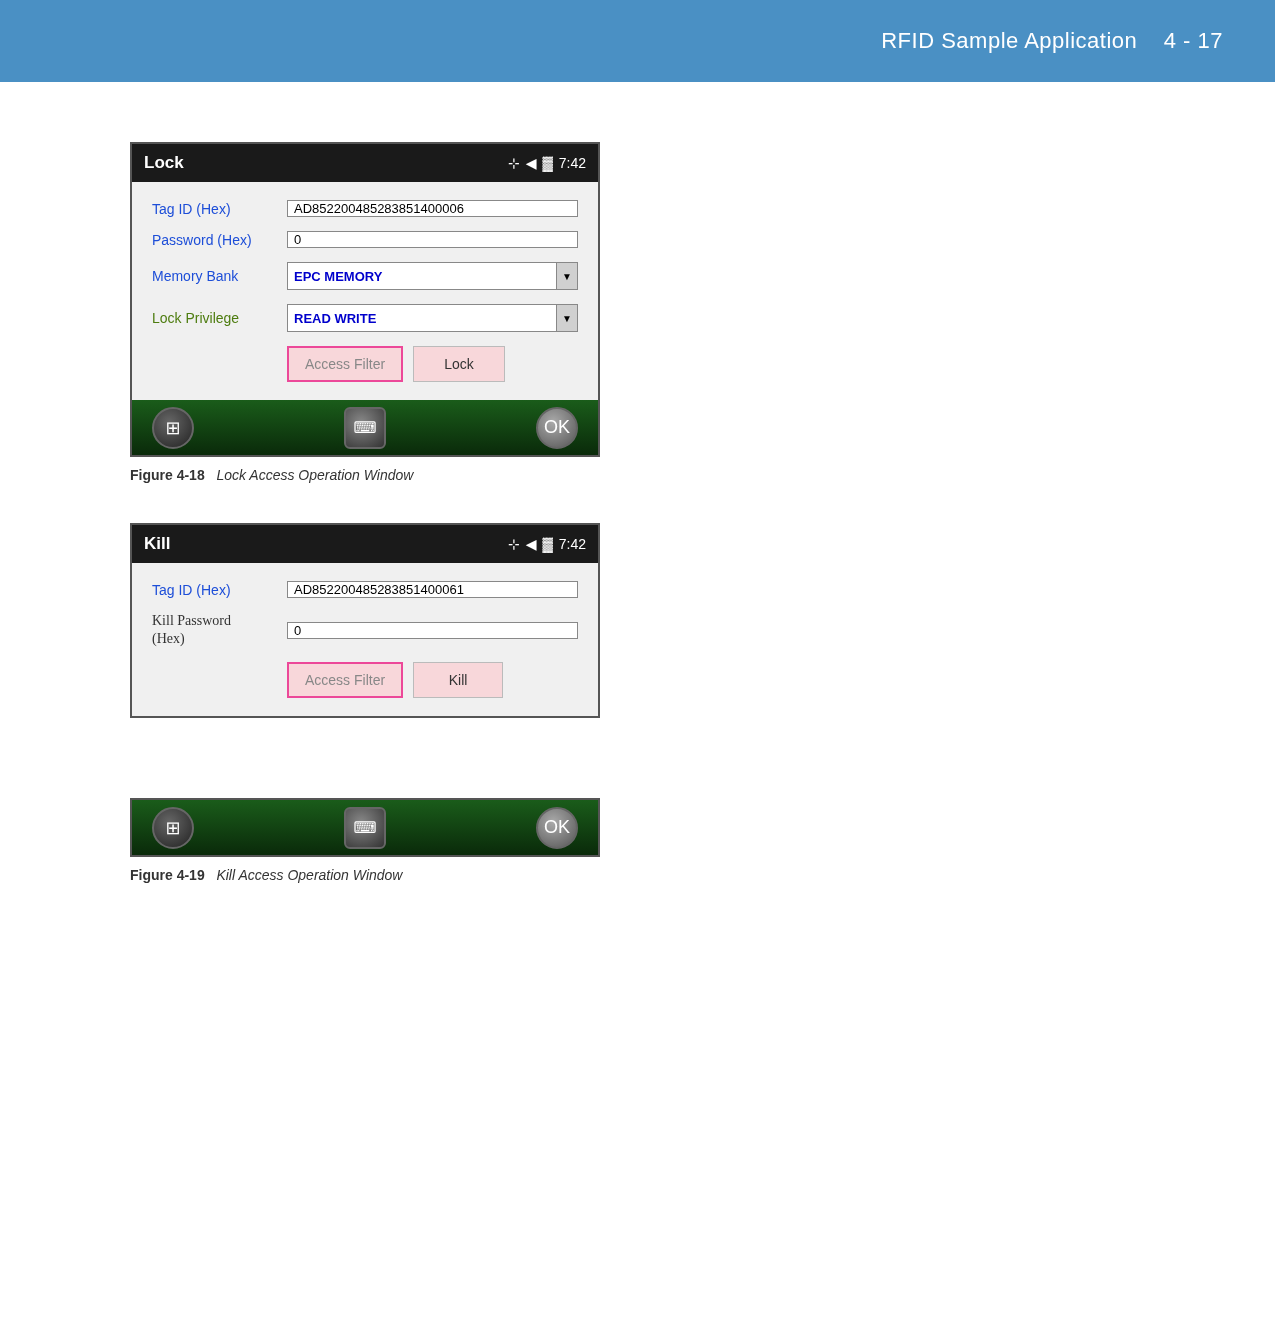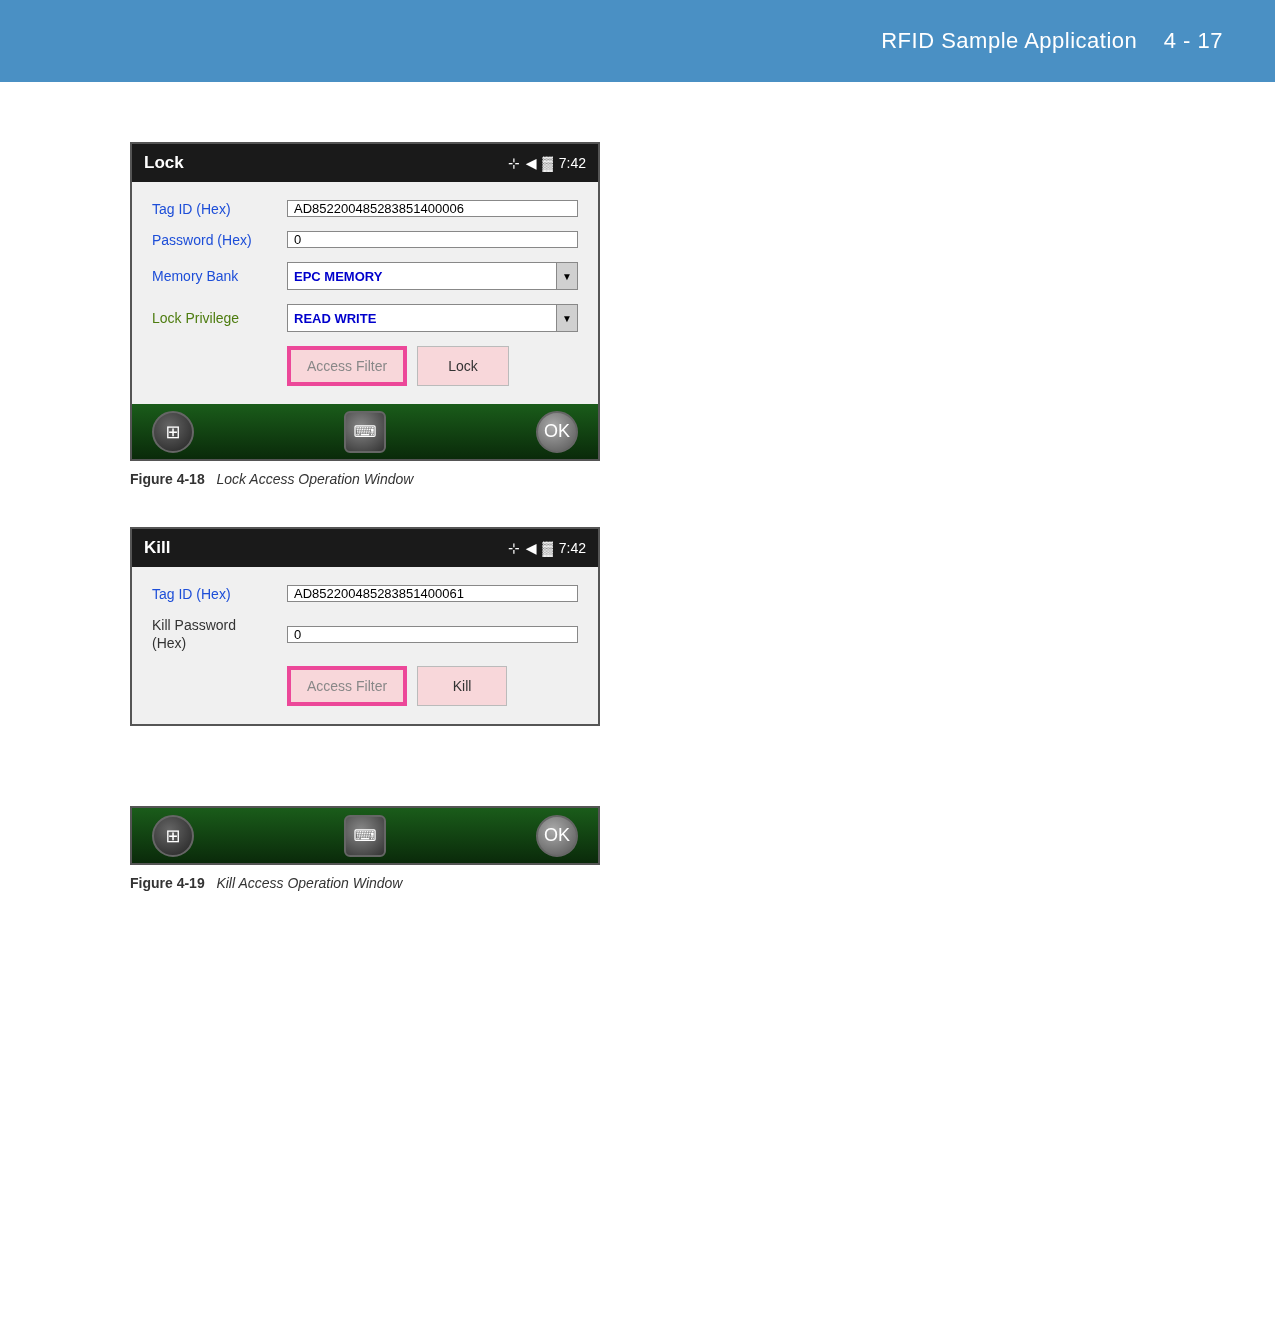--- a/index.html
+++ b/index.html
@@ -135,7 +135,7 @@
     .btn-access-filter {
       padding: 8px 16px;
       background: #f8d7da;
-      border: 4px solid #ec4899;
+      border: 2px solid #ec4899;
       font-size: 14px;
       color: #888;
       cursor: pointer;

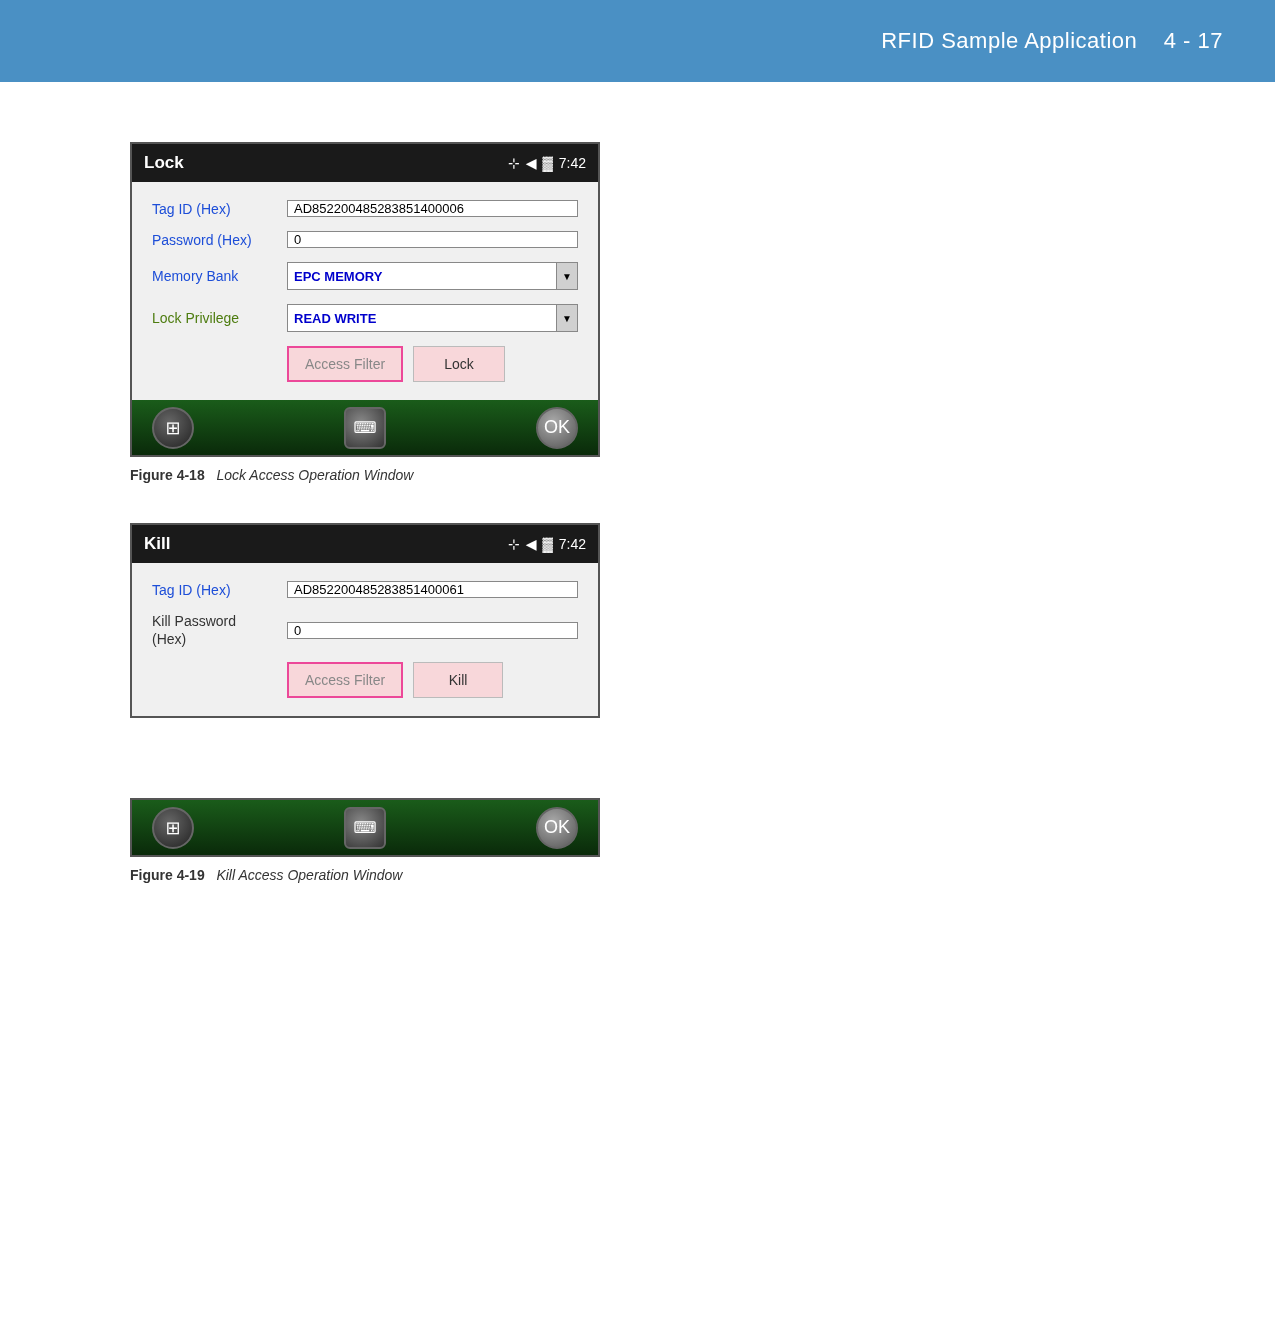--- a/index.html
+++ b/index.html
@@ -209,6 +209,7 @@
       color: #333;
       flex-shrink: 0;
       line-height: 1.3;
+      font-family: Liberation Serif, serif;
     }
   </style>
 </head>

